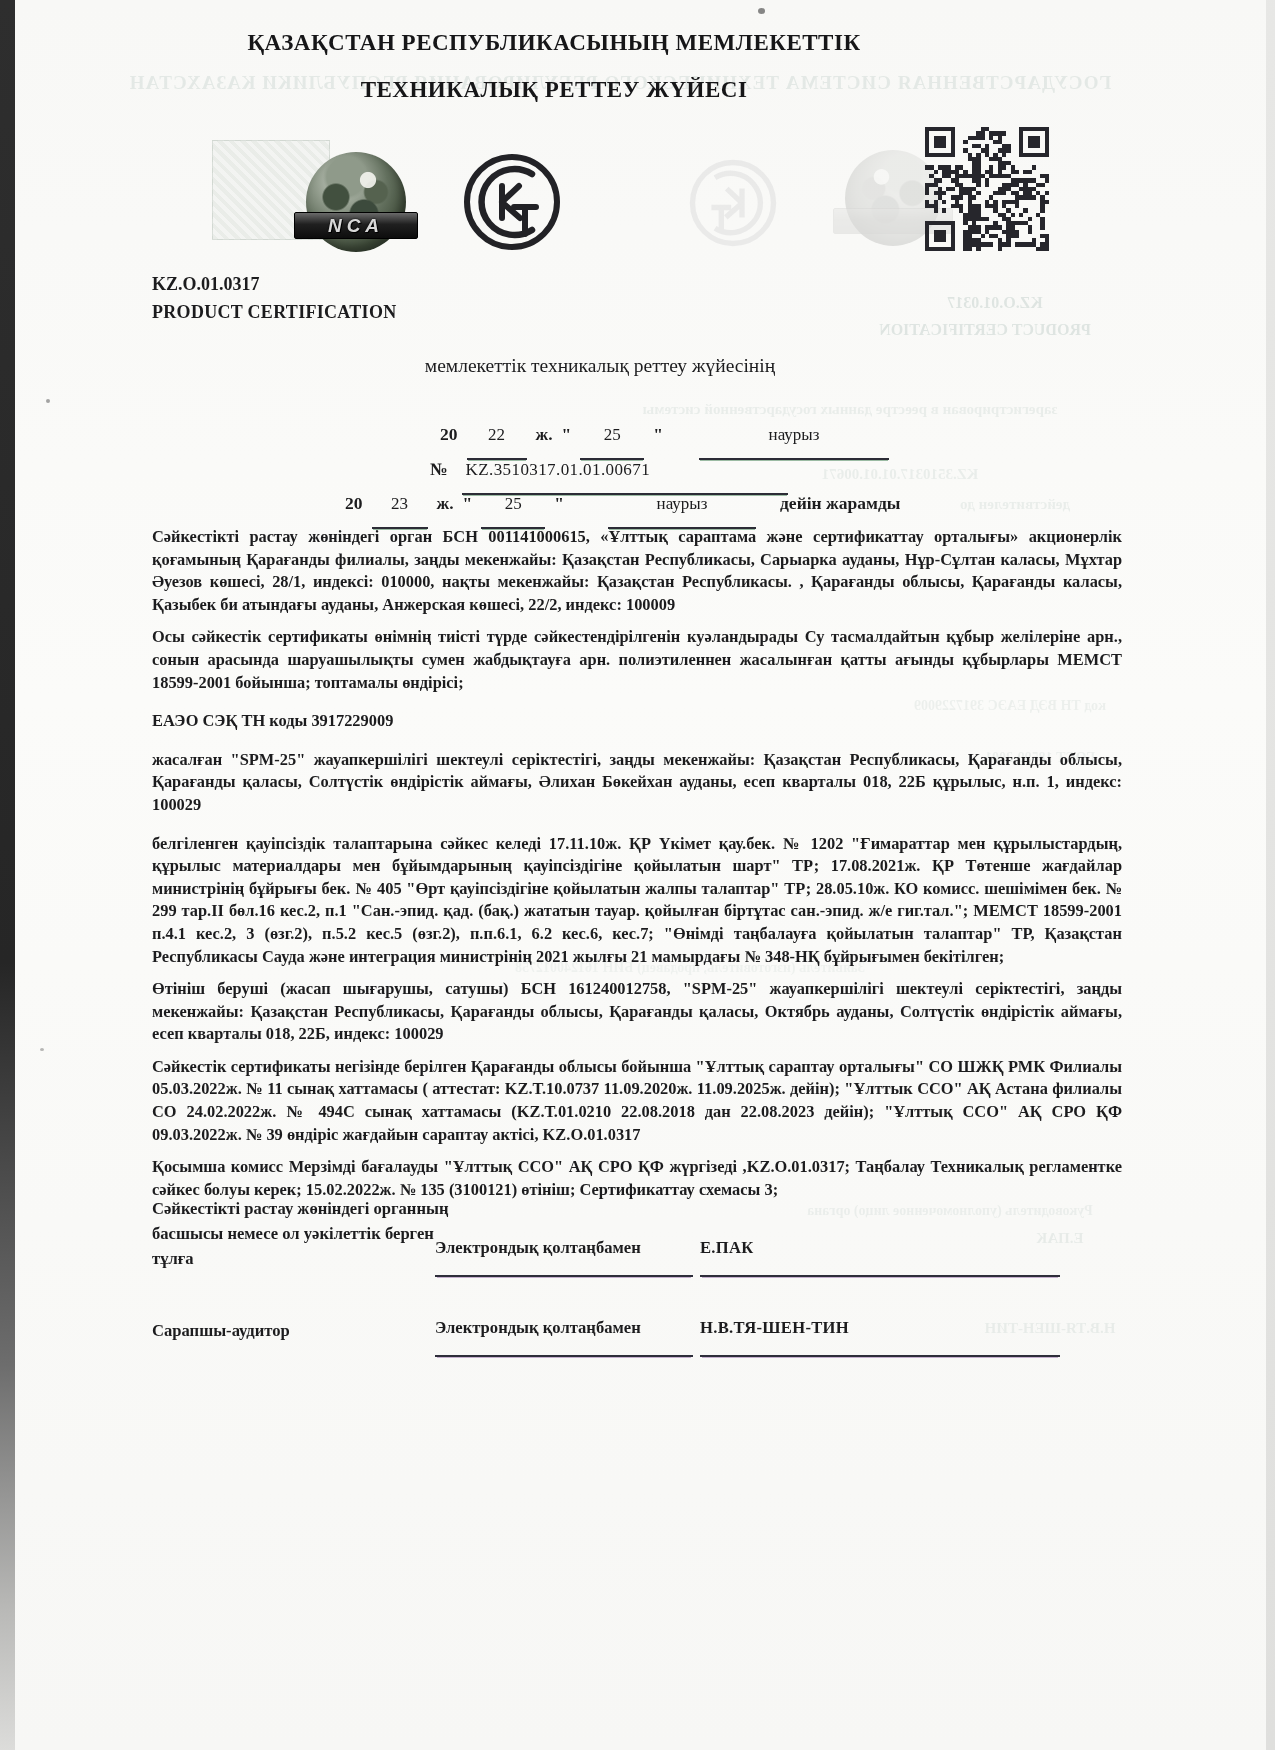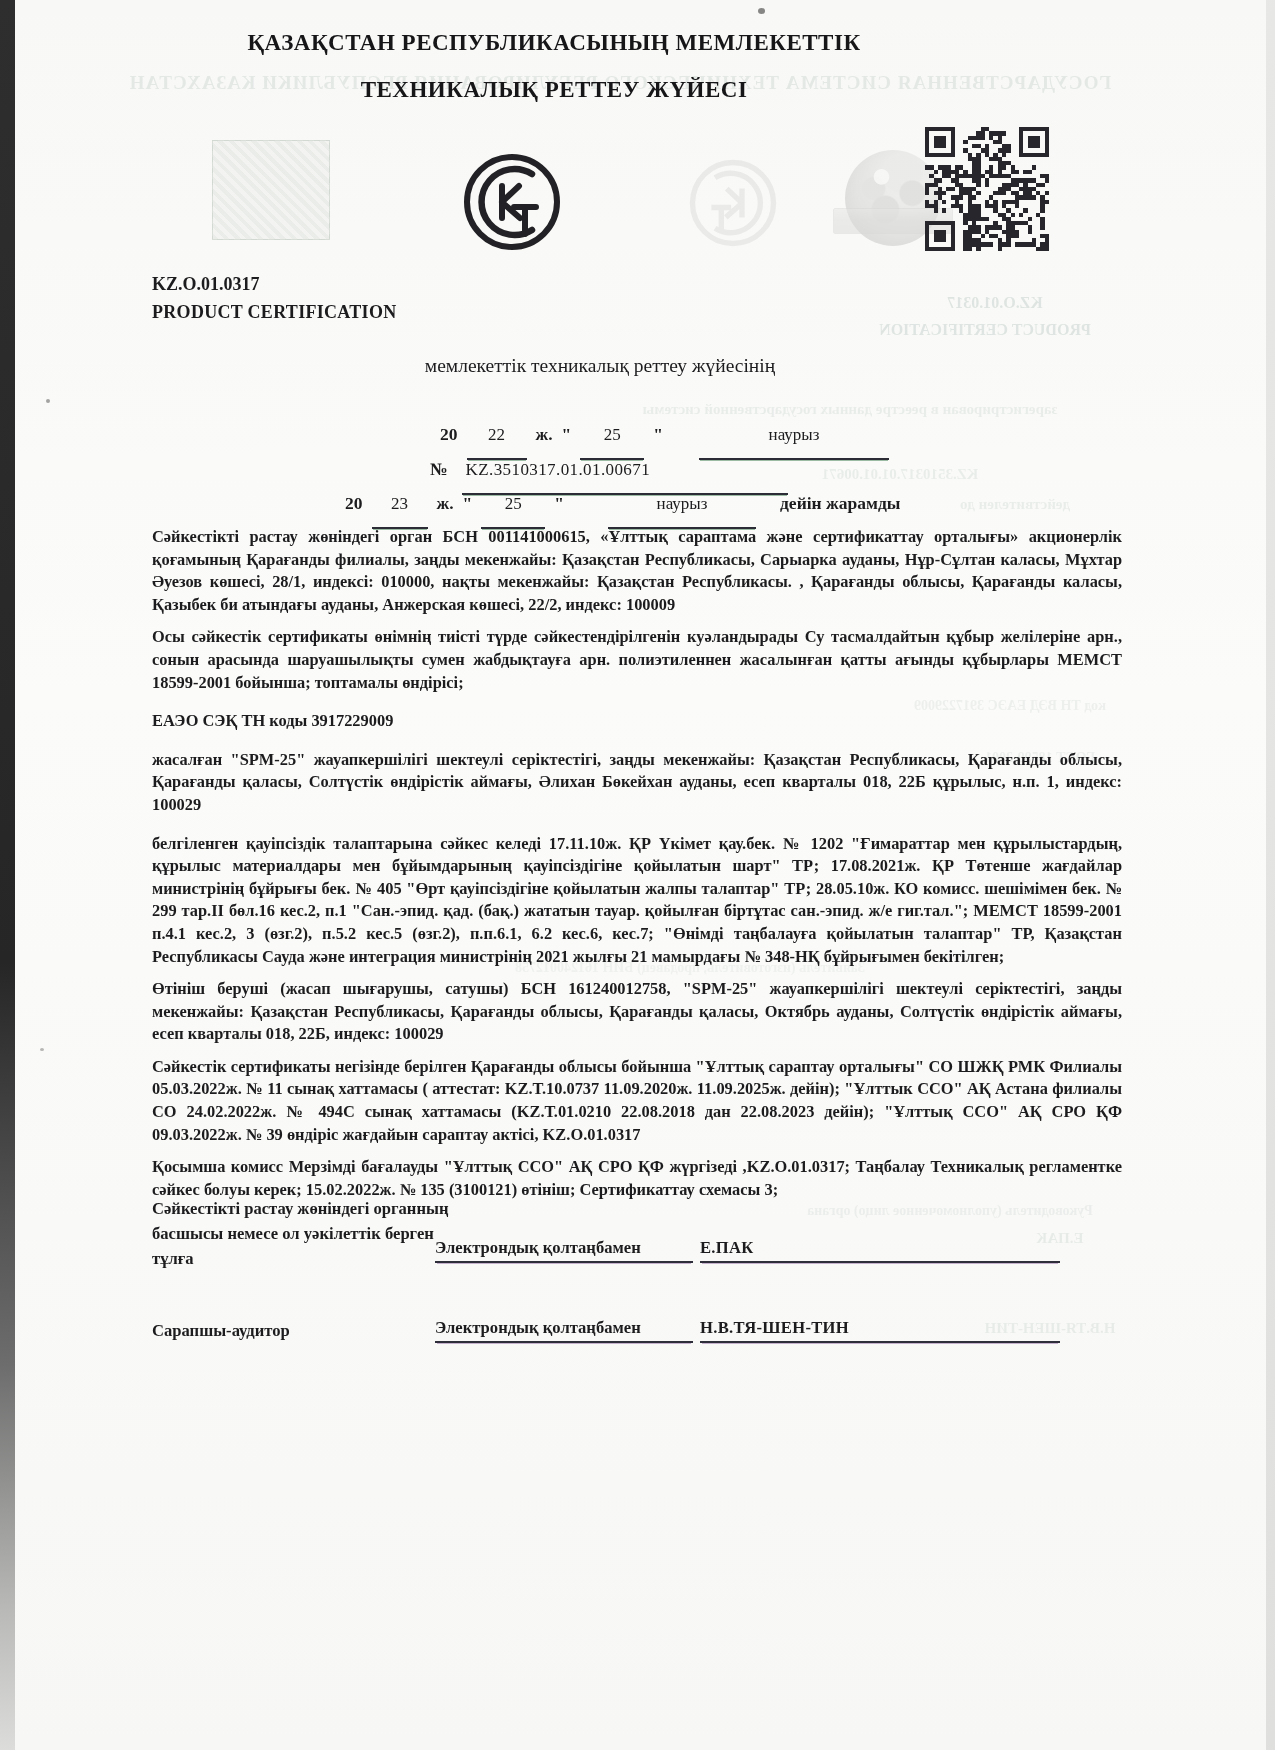--- a/index.html
+++ b/index.html
@@ -115,6 +115,9 @@
 
   <div class="sticker"></div>
 
+  <div class="globe globe-main">
+    <div class="banner">NCA</div>
+  </div>
 
   <div class="kzmark">
     <svg viewBox="0 0 100 100">

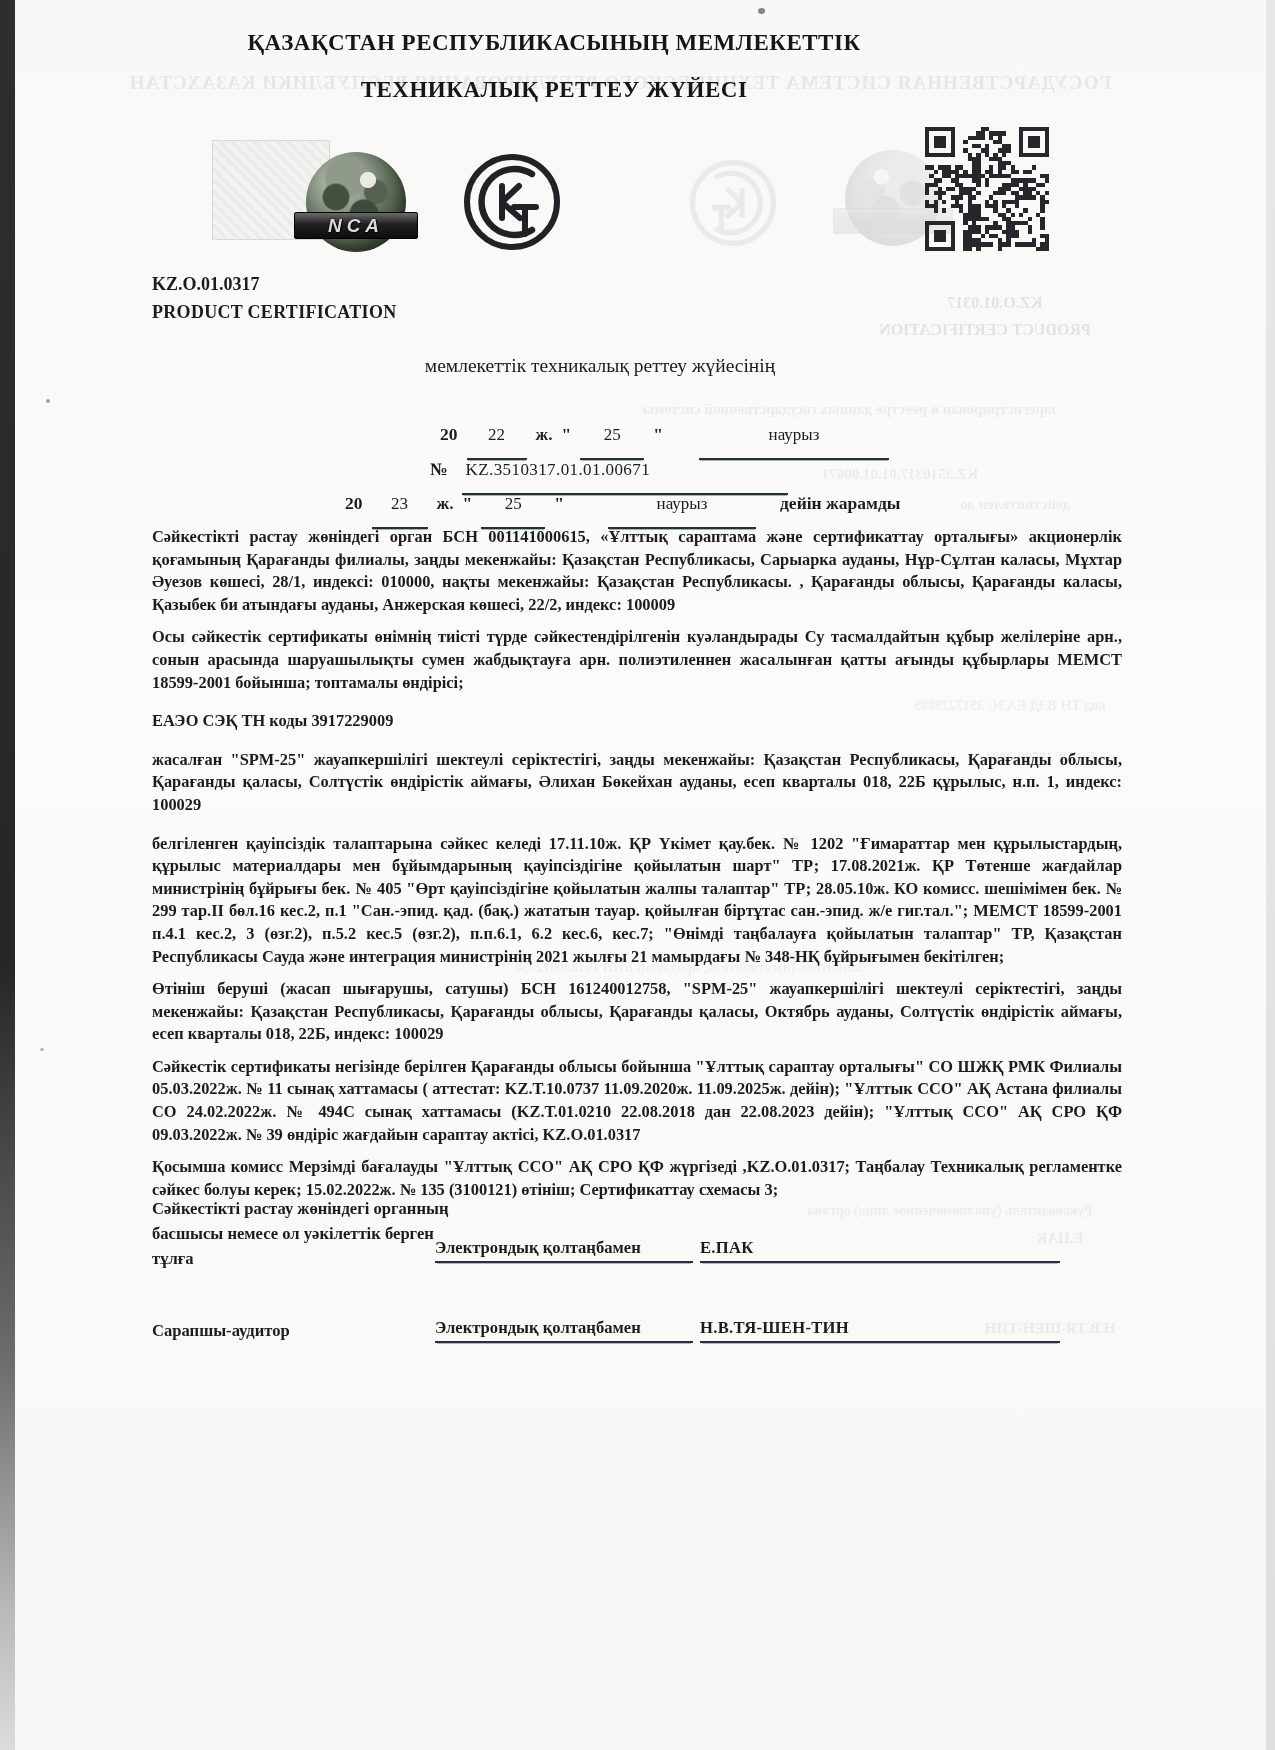--- a/index.html
+++ b/index.html
@@ -79,7 +79,7 @@
   
   .sig-label{position:absolute; left:152px; font-weight:bold; font-size:16.6px; line-height:25px; width:305px;}
   .sig-cell{position:absolute; font-weight:bold; font-size:16.6px;
-            border-bottom:2.5px solid #2e2e3a; padding-bottom:3px;
+            border-bottom:2.5px solid #2e2e3a; padding-bottom:17px;
             box-shadow:0 3px 0 -2px rgba(100,40,130,.35);}
   .sig1-label{top:1196px;}
   .sig2-label{top:1318px;}

